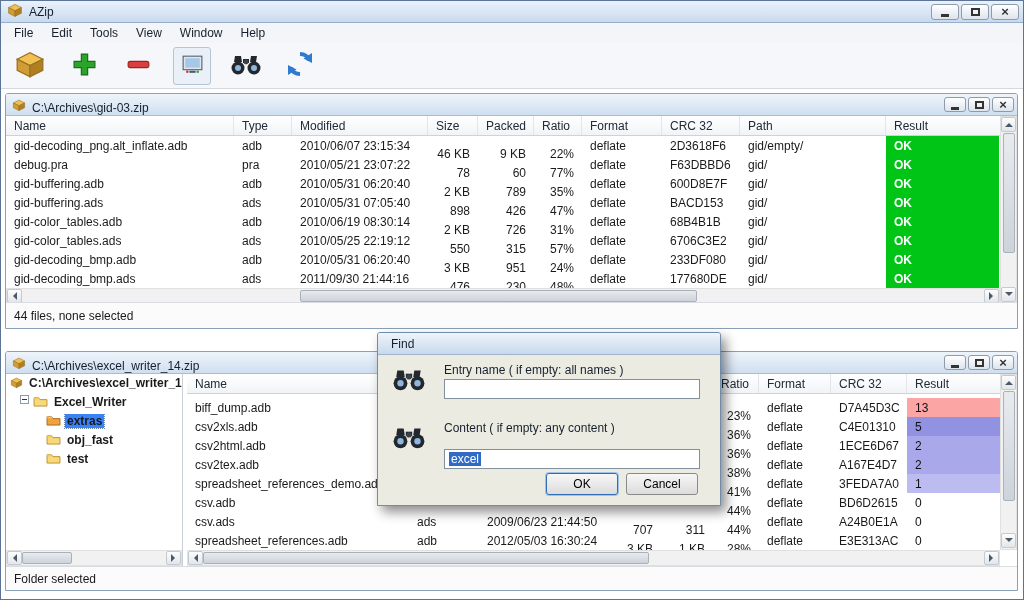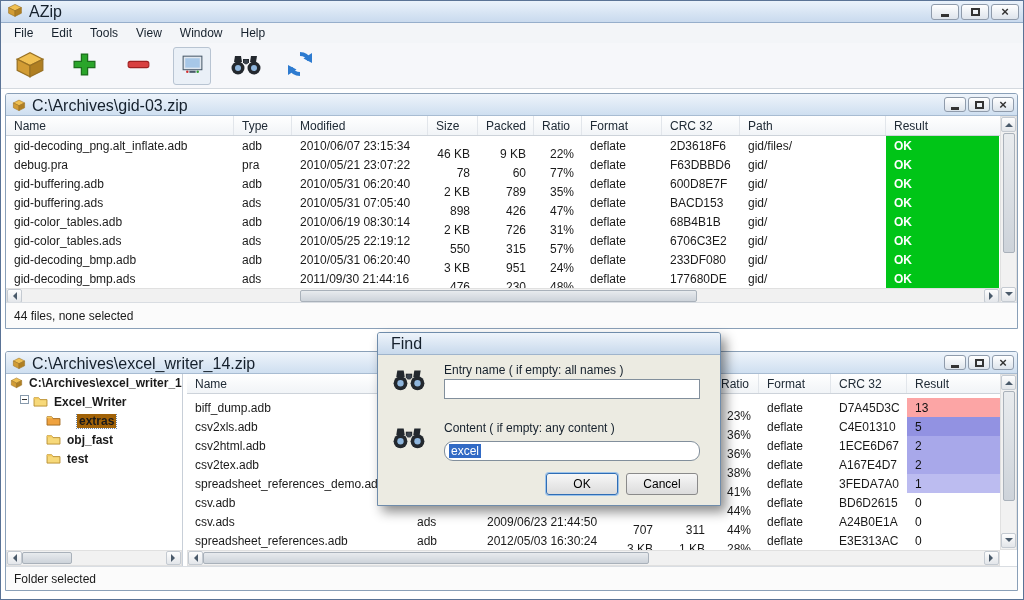--- a/index.html
+++ b/index.html
@@ -11,7 +11,7 @@
   .main-titlebar { position:absolute; left:0; top:0; right:0; height:22px;
     background:linear-gradient(#eaf2fb,#c9daee); border-bottom:1px solid #96aecb;
     display:flex; align-items:center; padding-left:6px; gap:6px; }
-  .title-text { font-size:16px; color:#15202c; }
+  .title-text { font-size:12px; color:#15202c; }
   .win-btns { position:absolute; right:4px; top:3px; display:flex; gap:2px; }
   .win-btn { width:28px; height:16px; border:1px solid #8f9bab; border-radius:3px;
     background:linear-gradient(#ffffff,#dde4ec); display:flex; align-items:center; justify-content:center; cursor:default; }

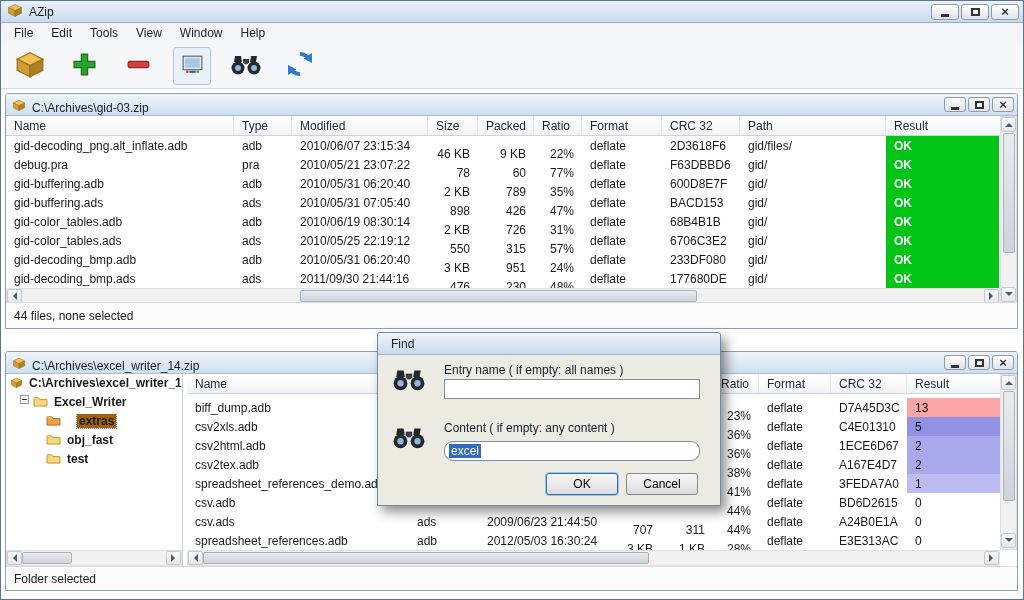--- a/index.html
+++ b/index.html
@@ -250,7 +250,7 @@
             <div class="cell c6 num">22%</div>
             <div class="cell c7">deflate</div>
             <div class="cell c8">2D3618F6</div>
-            <div class="cell c9">gid/files/</div>
+            <div class="cell c9">gid/empty/</div>
             <div class="cell c10 result" style="background: rgb(0, 197, 23);">OK</div>
           </div>
 

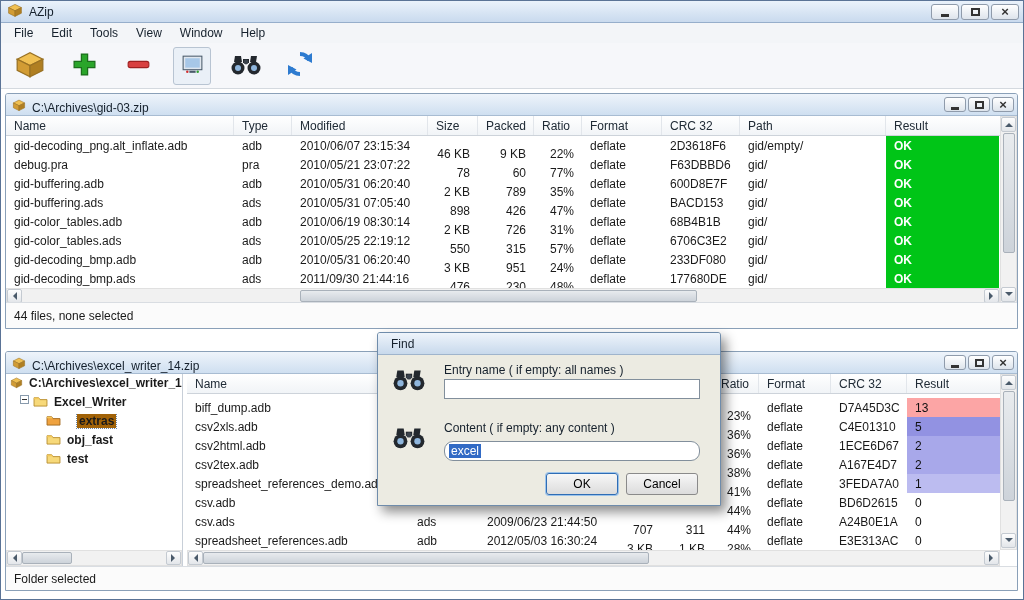--- a/index.html
+++ b/index.html
@@ -96,7 +96,7 @@
   .expander { width:9px; height:9px; border:1px solid #889aac; background:#fff; flex:none; position:relative; }
   .expander::before { content:""; position:absolute; left:1px; right:1px; top:3px; height:1px; background:#333; }
   .tree-label { padding:0 2px; }
-  .tree-item.selected .tree-label { background:#a16207; outline:1px dotted #6884a8;margin-left:12px; }
+  .tree-item.selected .tree-label { background:#3b82f6; outline:1px dotted #6884a8; }
   .tree-item.selected svg .f-body { fill:#efa23f; stroke:#a3681c; }
   .tree-pane .hscroll { left:0; right:0; bottom:0; top:auto; }
 

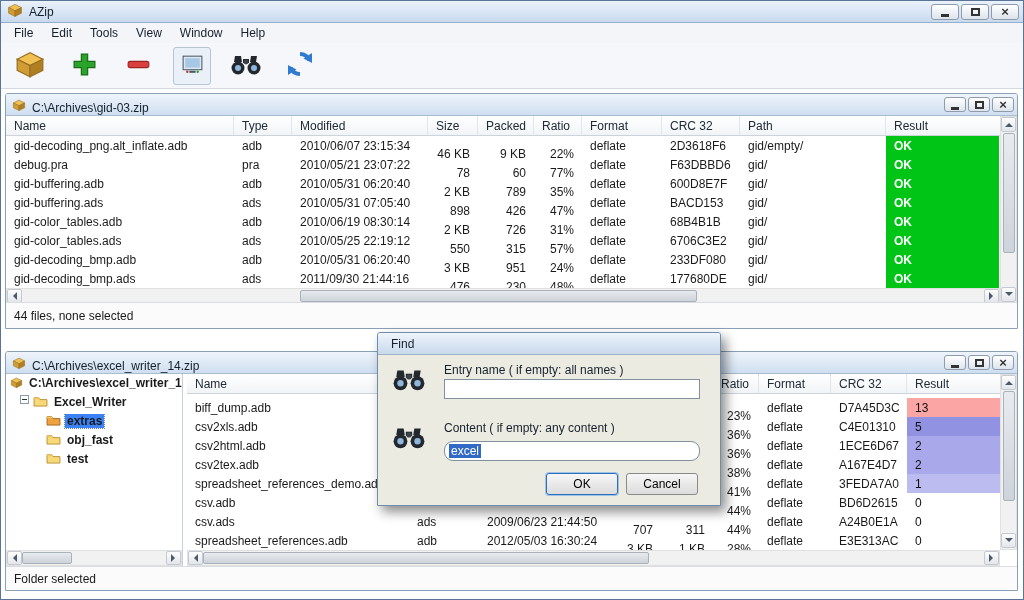--- a/index.html
+++ b/index.html
@@ -620,7 +620,7 @@
         </svg>
     </span>
     <div class="dlg-label" style="left:66px; top:88px;">Content ( if empty: any content )</div>
-    <div class="dlg-input fake-input" style="left:66px; top:108px;border-radius:9px;">
+    <div class="dlg-input fake-input" style="left:66px; top:116px;">
       <span class="sel-text">excel</span>
     </div>
 

